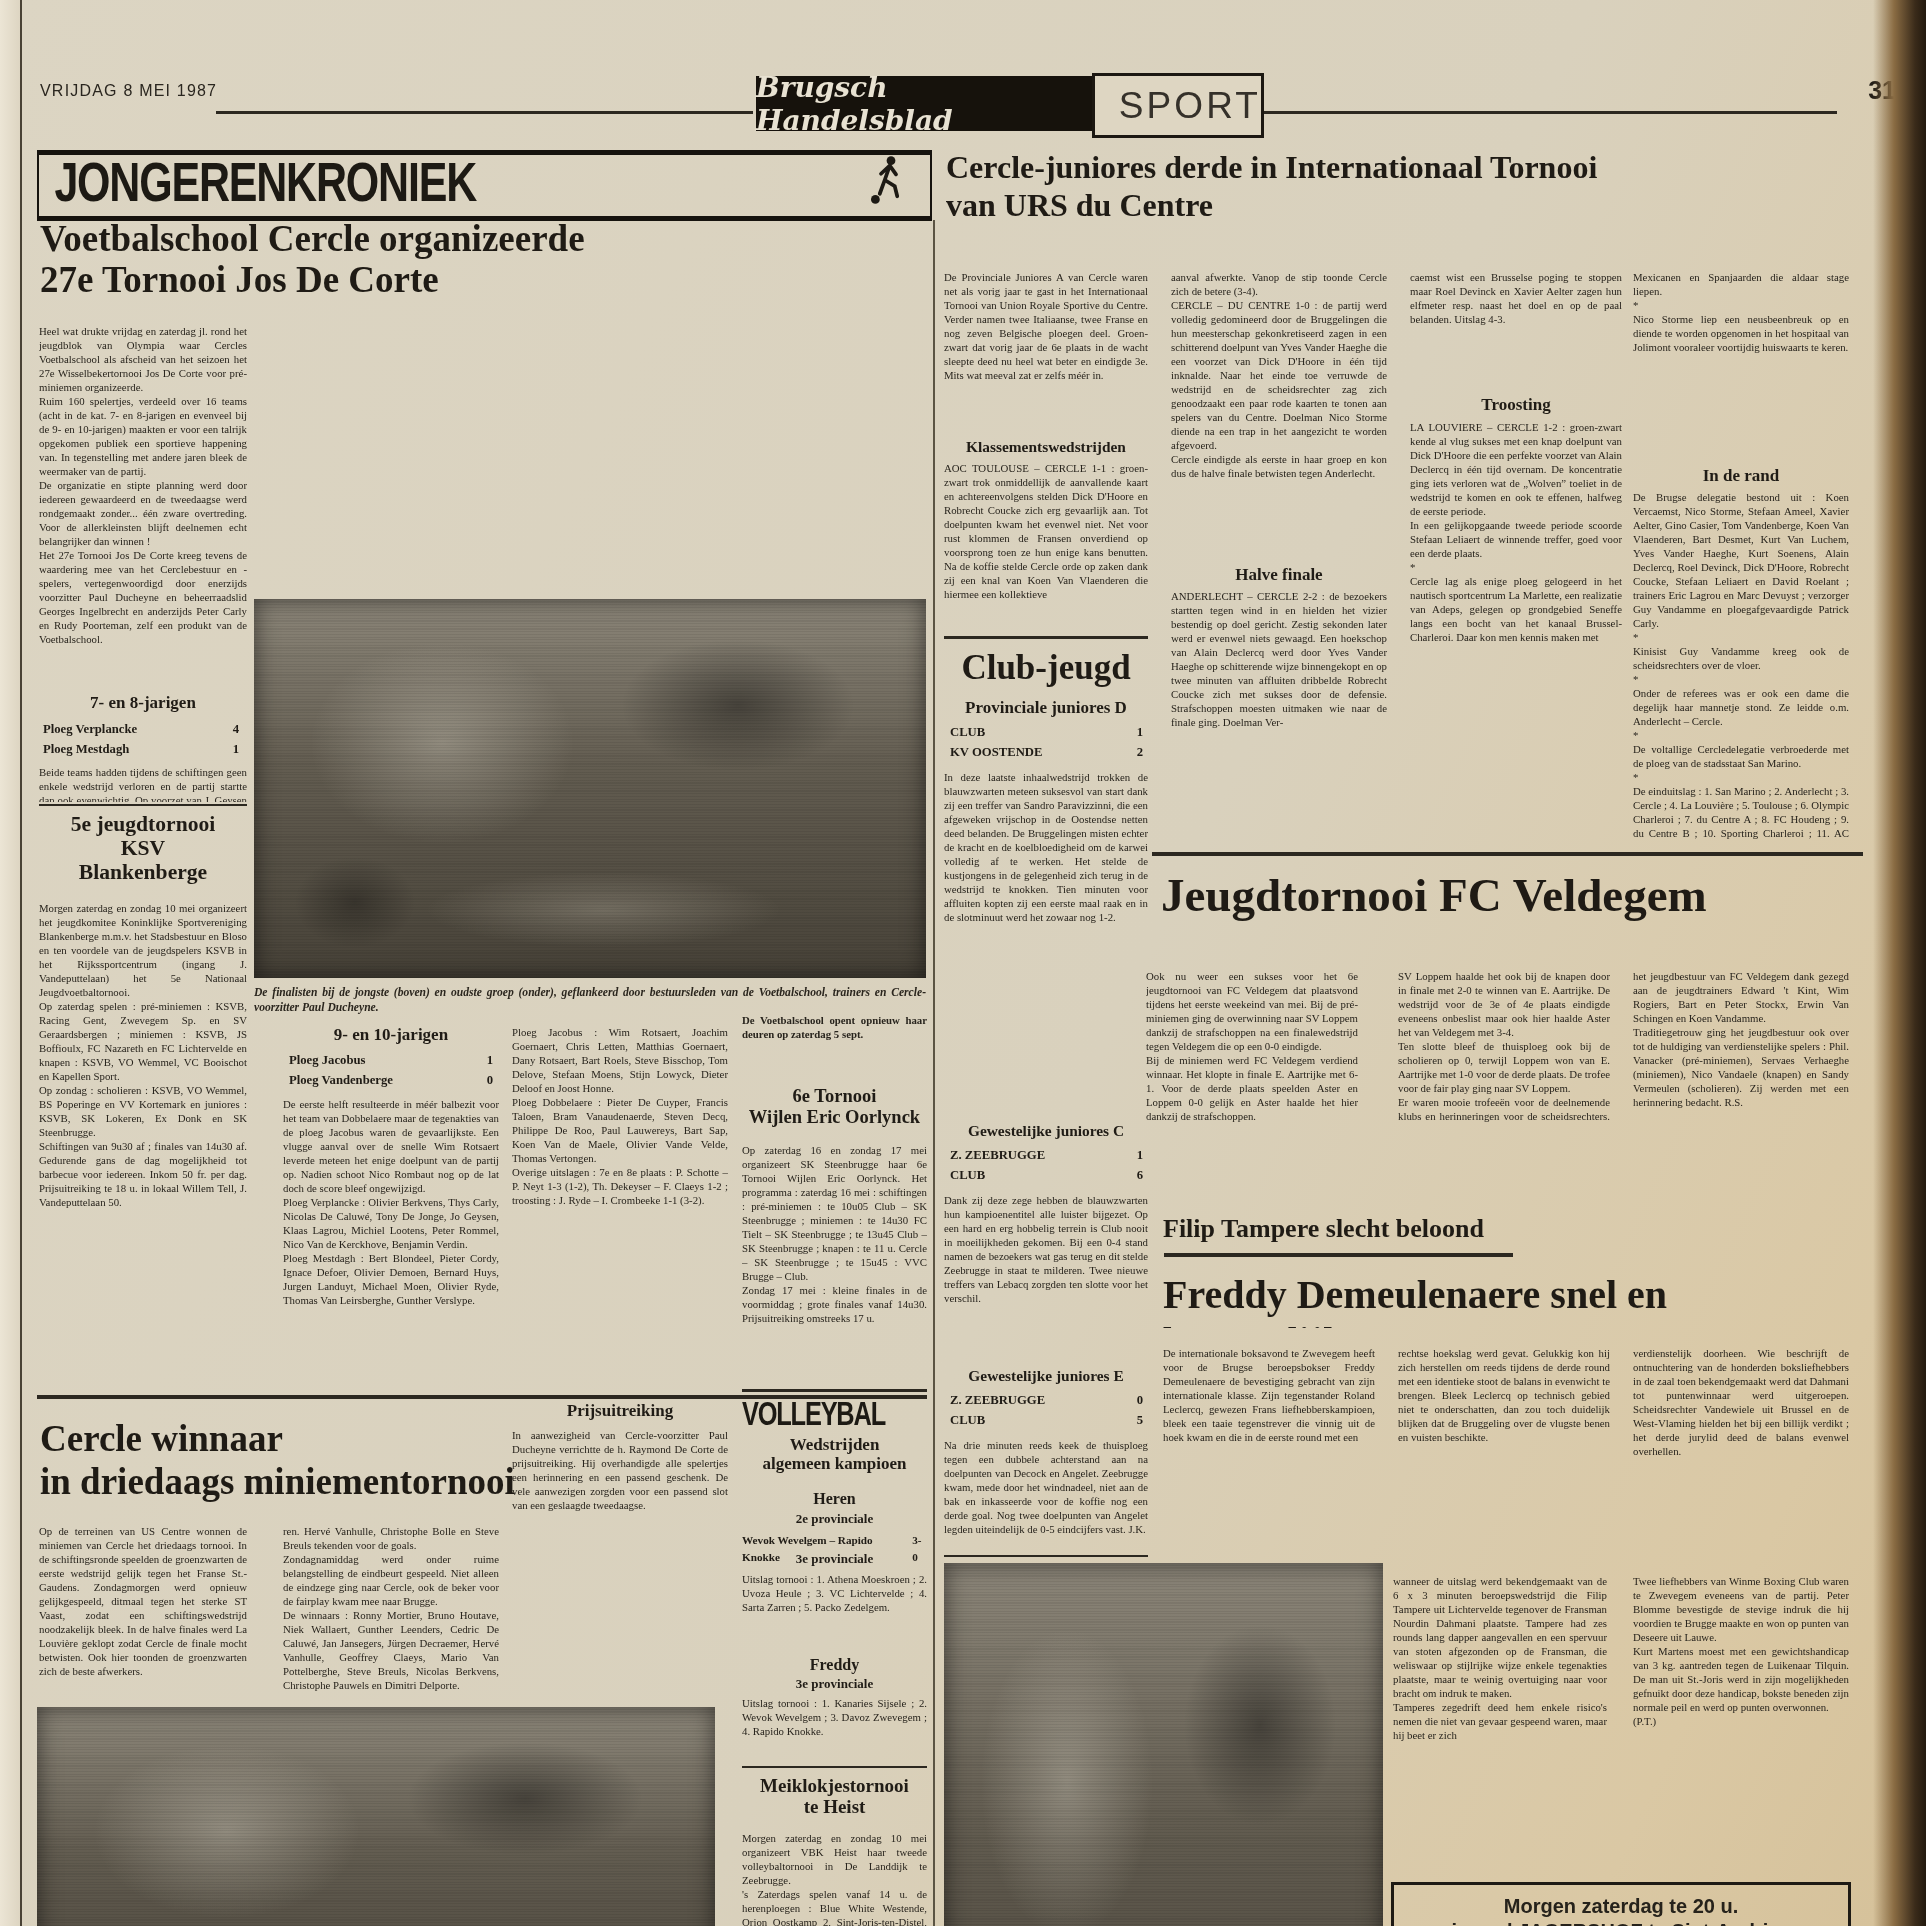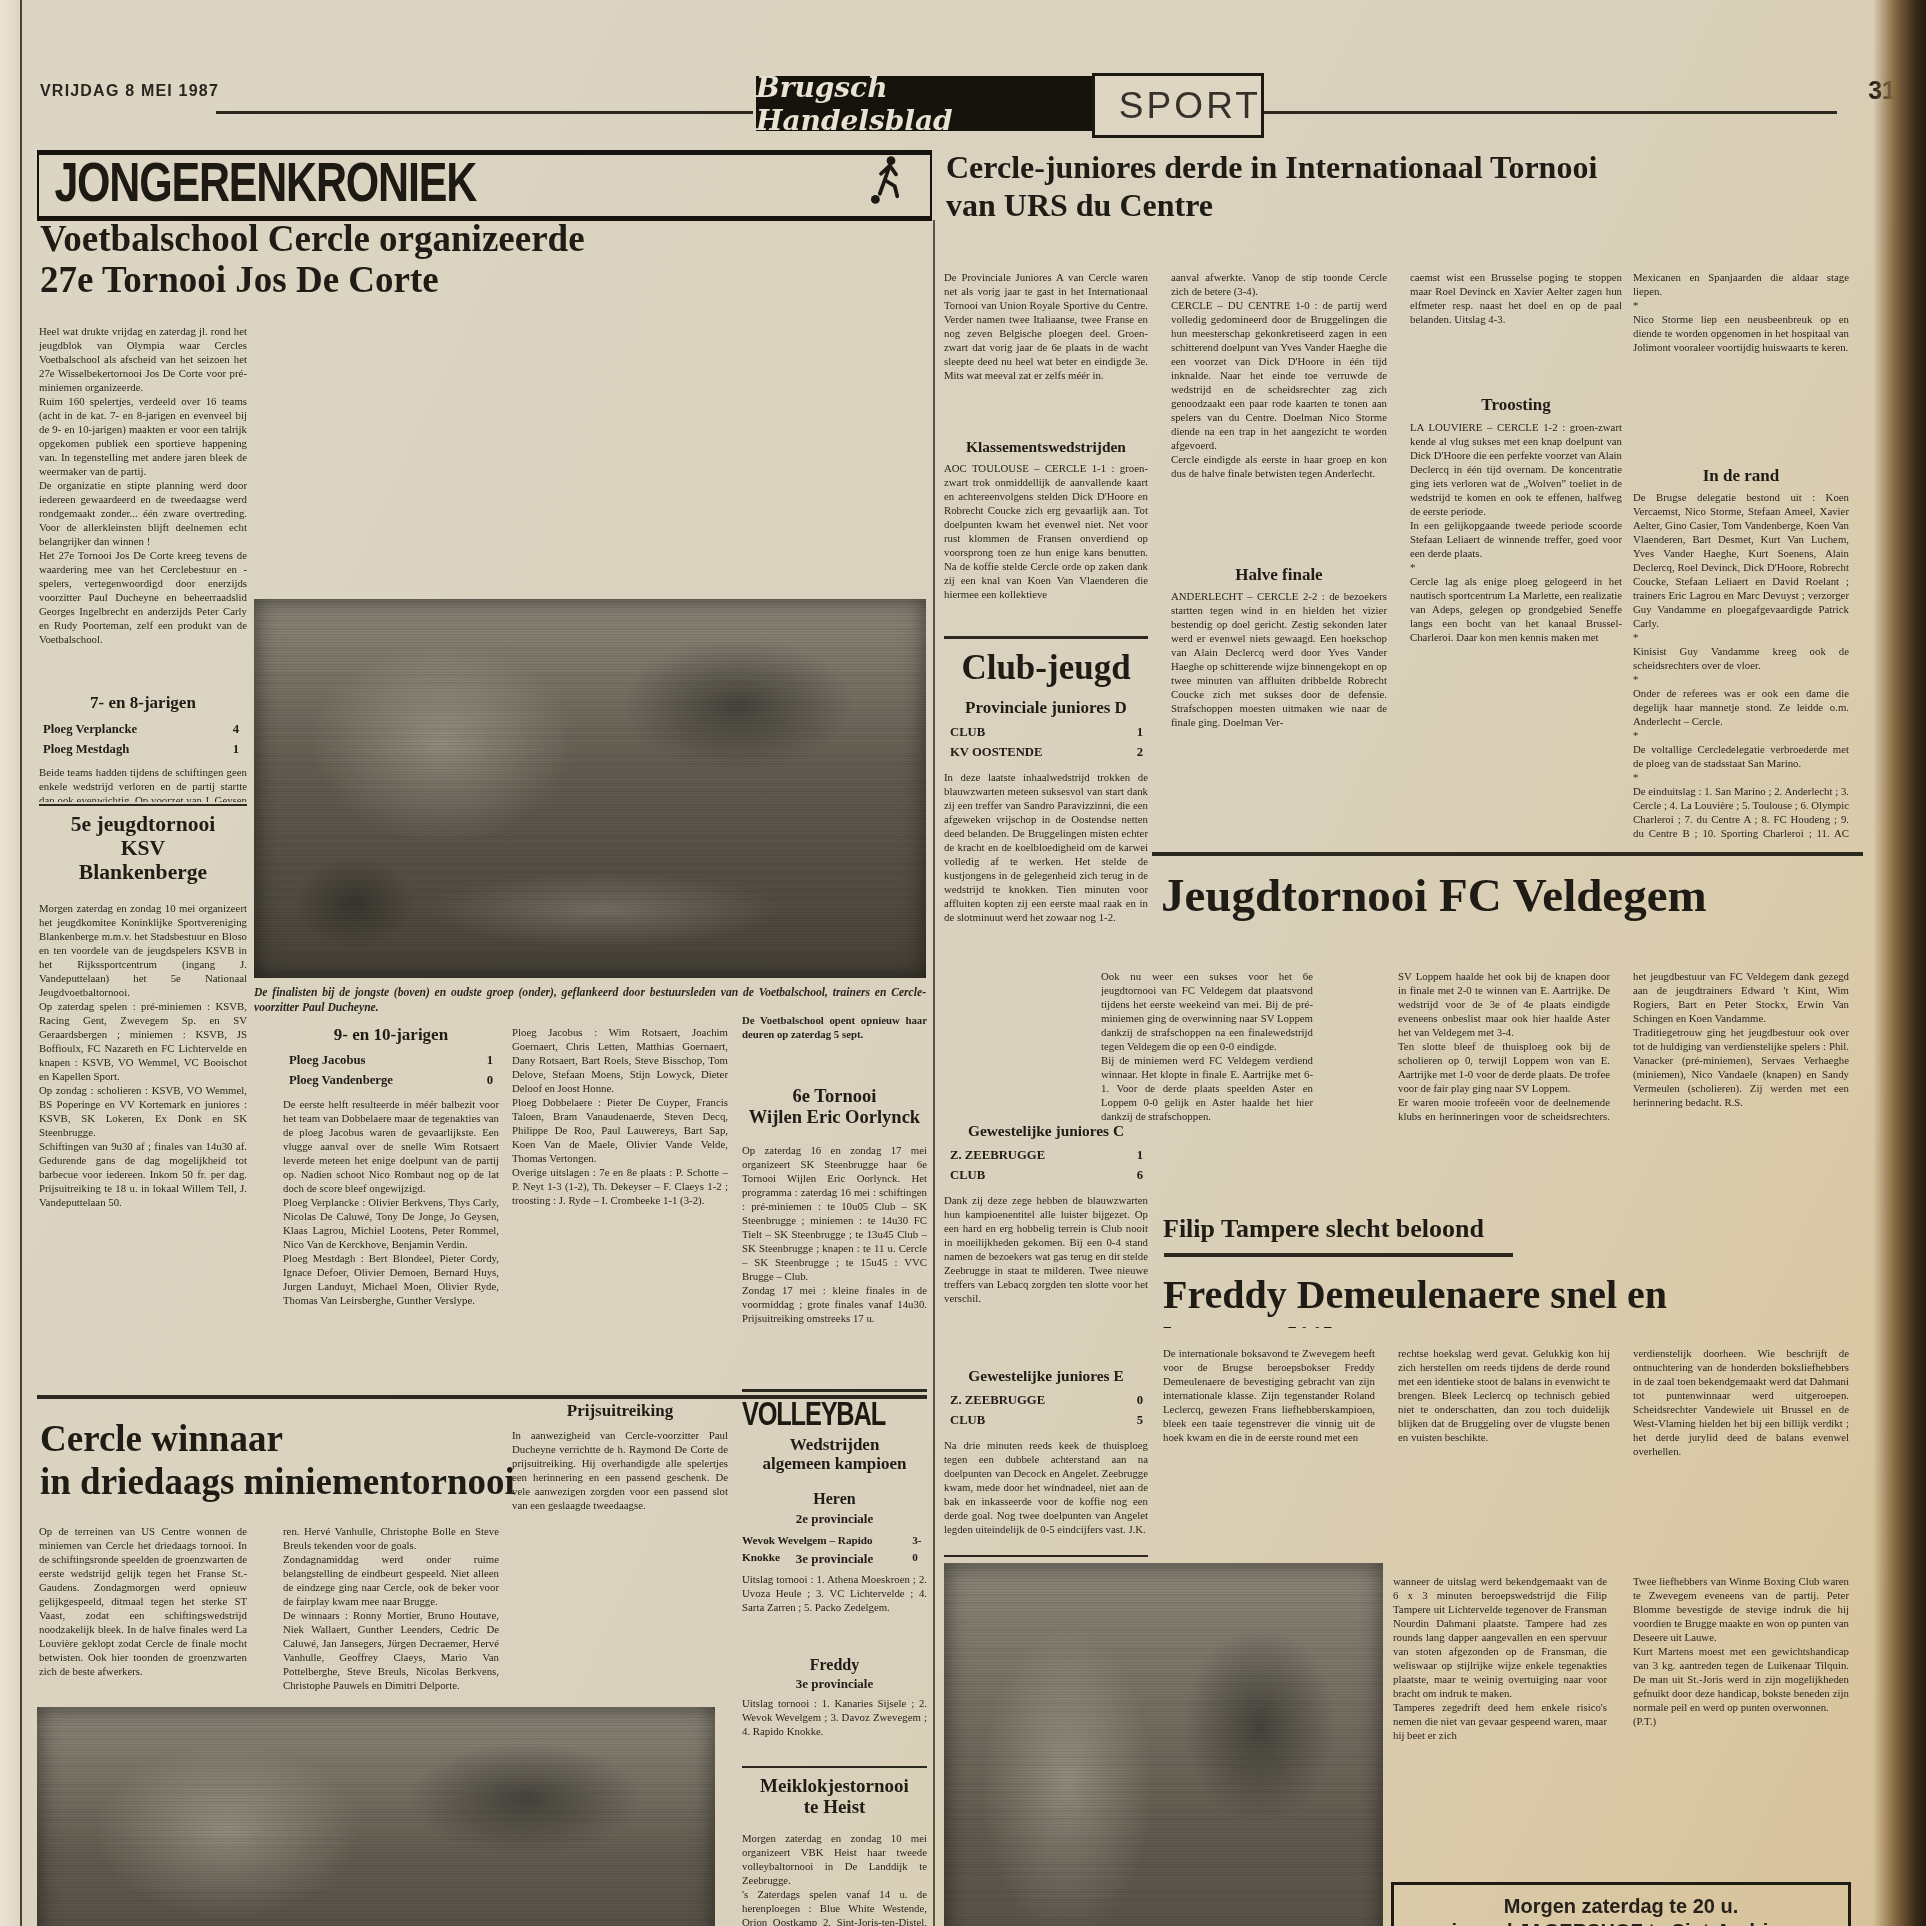--- a/index.html
+++ b/index.html
@@ -38,7 +38,7 @@
 
 <div id="page">
 
-  <div class="abs sans" style="left:40px;top:82px;width:539px;font-size:16px;font-weight:bold;letter-spacing:1.2px;color:#2a261f">VRIJDAG 8 MEI 1987</div>
+  <div class="abs sans" style="left:40px;top:82px;width:539px;font-size:16px;font-weight:normal;letter-spacing:1.2px;color:#2a261f">VRIJDAG 8 MEI 1987</div>
   <div class="abs rule" style="left:216px;top:111px;width:537px;height:3.1px"></div>
   <div class="abs rule" style="left:1259px;top:111px;width:578px;height:3.1px"></div>
   <div class="abs" style="left:756px;top:76px;width:336px;height:55px;background:#16120c;display:flex;align-items:center;justify-content:center">

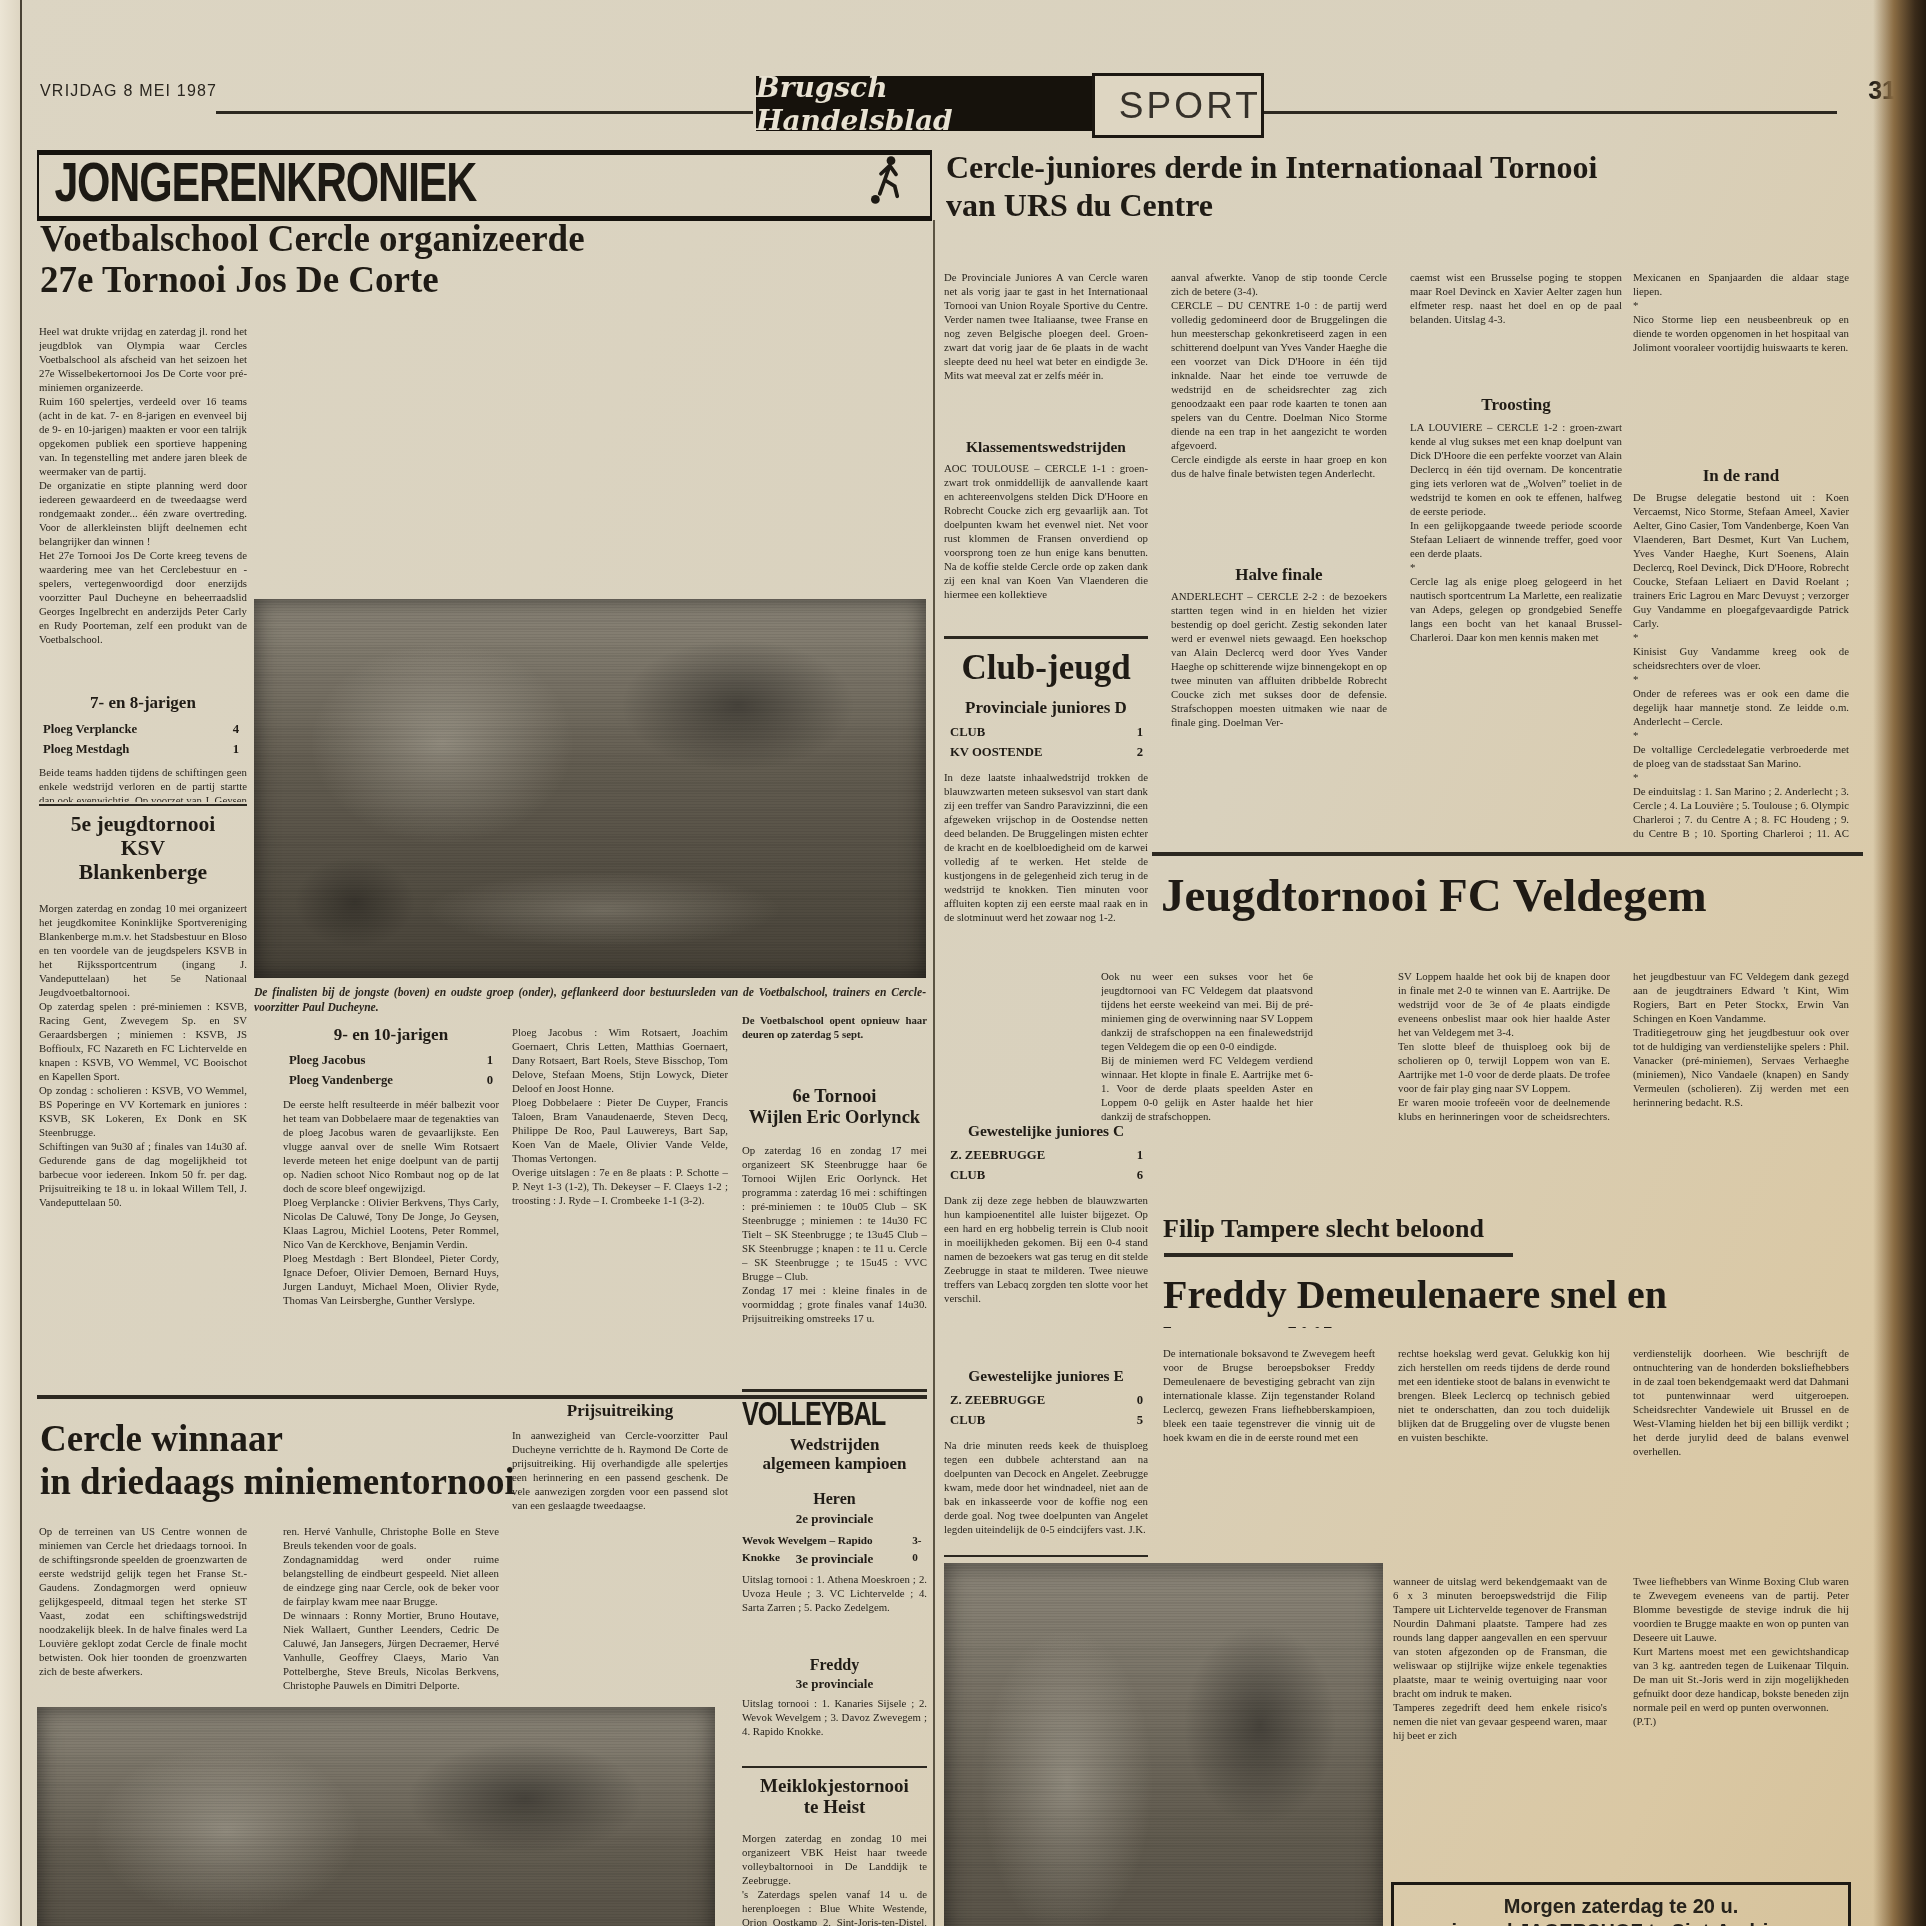--- a/index.html
+++ b/index.html
@@ -229,7 +229,7 @@
 
   <div class="abs rule" style="left:1152px;top:852px;width:711px;height:3.9px"></div>
   <div class="abs hl" style="left:1161px;top:868px;width:701px;height:71px;font-size:47px">Jeugdtornooi FC Veldegem</div>
-  <div class="abs col" style="left:1101px;top:969px;width:212px;height:156px">Ook nu weer een sukses voor het 6e jeugdtornooi van FC Veldegem dat plaatsvond tijdens het eerste weekeind van mei. Bij de pré-miniemen ging de overwinning naar SV Loppem dankzij de strafschoppen na een finalewedstrijd tegen Veldegem die op een 0-0 eindigde.
+  <div class="abs col" style="left:1146px;top:969px;width:212px;height:156px">Ook nu weer een sukses voor het 6e jeugdtornooi van FC Veldegem dat plaatsvond tijdens het eerste weekeind van mei. Bij de pré-miniemen ging de overwinning naar SV Loppem dankzij de strafschoppen na een finalewedstrijd tegen Veldegem die op een 0-0 eindigde.
 Bij de miniemen werd FC Veldegem verdiend winnaar. Het klopte in finale E. Aartrijke met 6-1. Voor de derde plaats speelden Aster en Loppem 0-0 gelijk en Aster haalde het hier dankzij de strafschoppen.</div>
   <div class="abs col" style="left:1398px;top:969px;width:212px;height:156px">SV Loppem haalde het ook bij de knapen door in finale met 2-0 te winnen van E. Aartrijke. De wedstrijd voor de 3e of 4e plaats eindigde eveneens onbeslist maar ook hier haalde Aster het van Veldegem met 3-4.
 Ten slotte bleef de thuisploeg ook bij de scholieren op 0, terwijl Loppem won van E. Aartrijke met 1-0 voor de derde plaats. De trofee voor de fair play ging naar SV Loppem.

